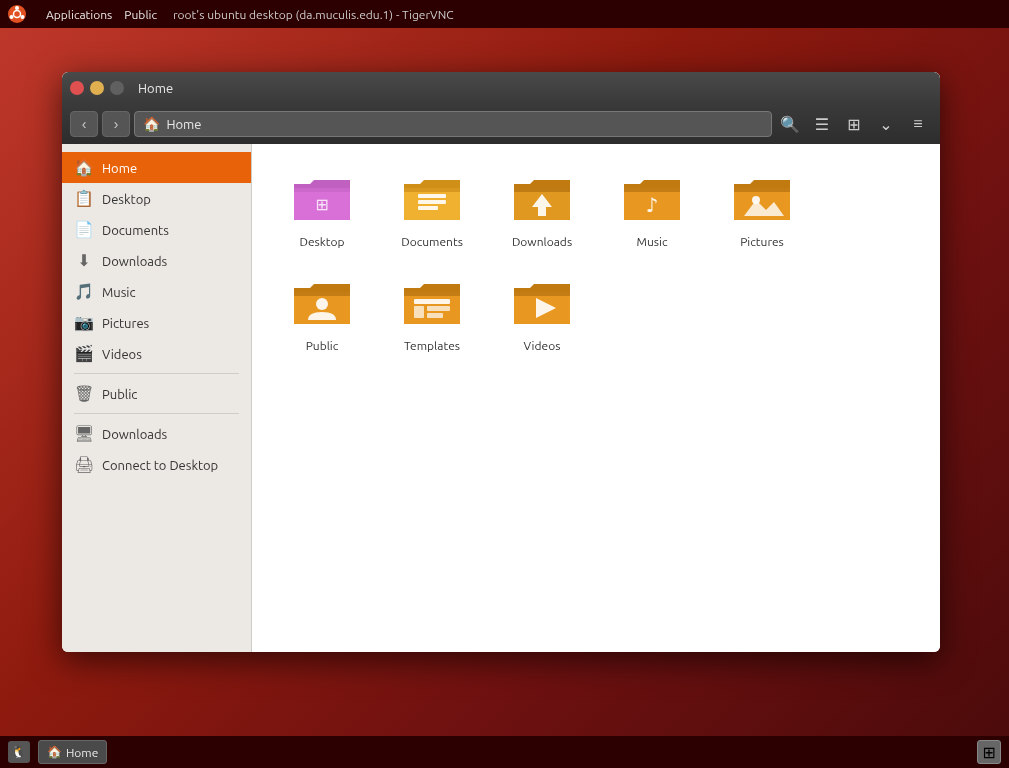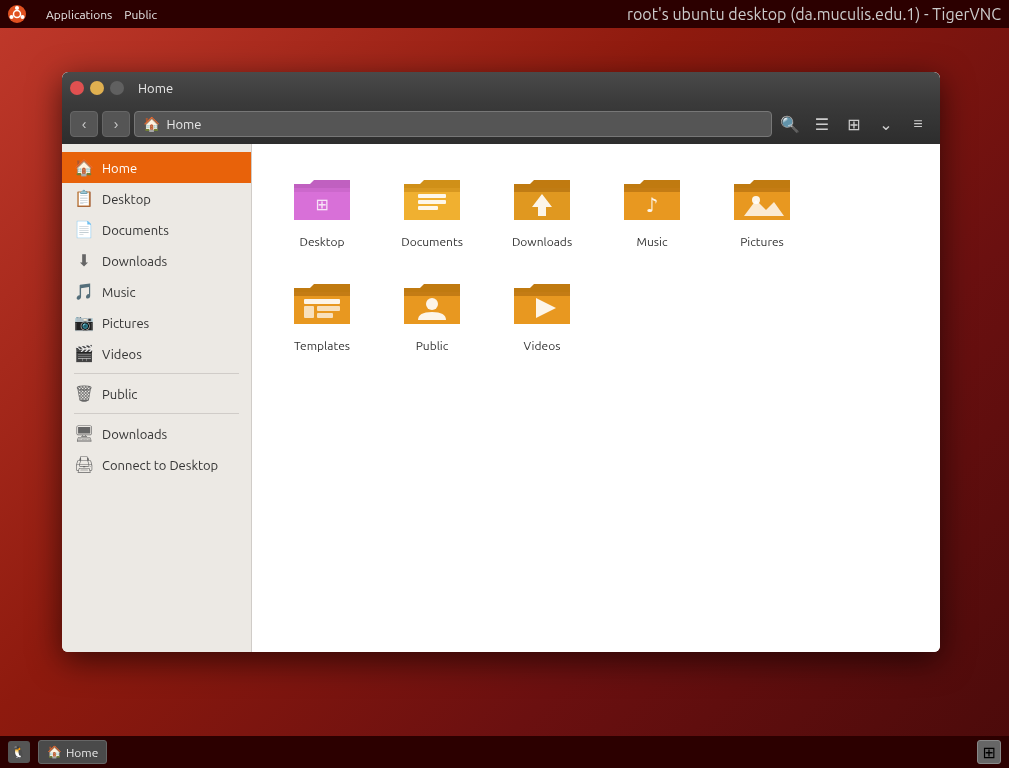--- a/index.html
+++ b/index.html
@@ -37,9 +37,9 @@
     }
     .top-bar-title {
       flex: 1;
-      text-align: right;
+      text-align: left;
       color: #ccc;
-      font-size: 16px;
+      font-size: 12px;
     }
 
     

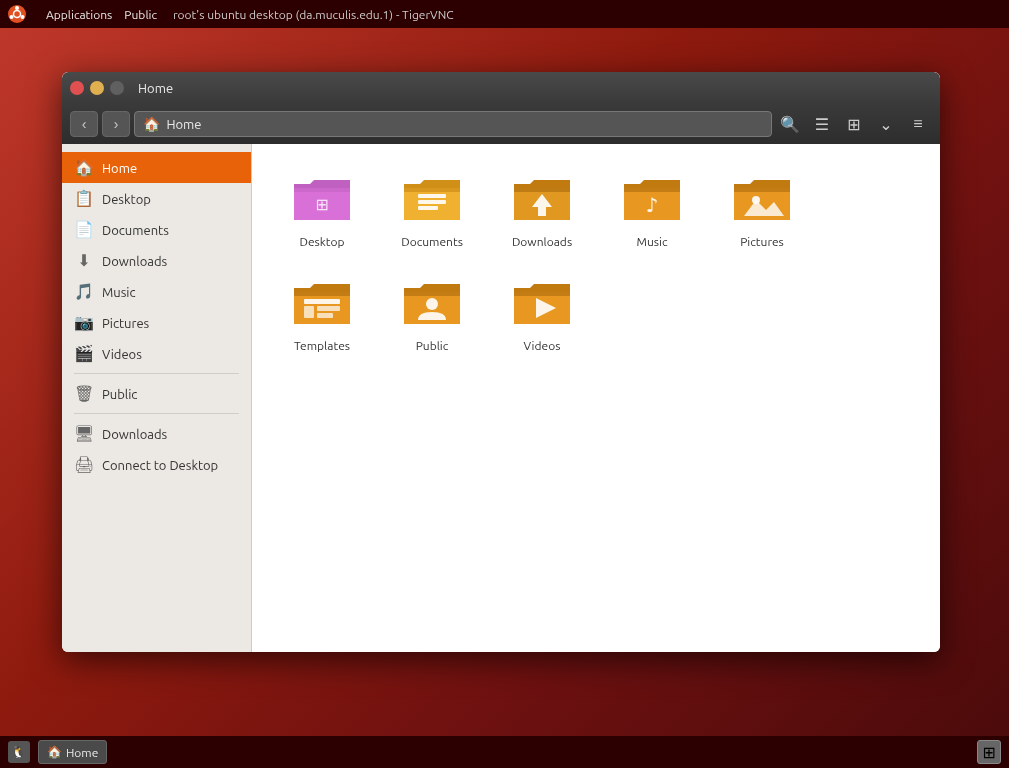--- a/index.html
+++ b/index.html
@@ -427,23 +427,23 @@
           <path d="M4,12 L20,12 L24,8 L60,8 L60,48 L4,48 Z" fill="#c07a10"></path>
           <path d="M4,16 L60,16 L60,48 L4,48 Z" fill="#e89820"></path>
           <rect x="4" y="16" width="56" height="4" fill="#a06008" opacity="0.5"></rect>
+          <circle cx="32" cy="28" r="6" fill="white" opacity="0.9"></circle>
+          <path d="M18,44 Q18,36 32,36 Q46,36 46,44" fill="white" opacity="0.9"></path>
+        </svg>
+        <span class="file-label">Public</span>
+      </div>
+
+      <div class="file-item">
+        <svg class="file-icon" viewBox="0 0 64 56">
+          <path d="M4,12 L20,12 L24,8 L60,8 L60,48 L4,48 Z" fill="#c07a10"></path>
+          <path d="M4,16 L60,16 L60,48 L4,48 Z" fill="#e89820"></path>
+          <rect x="4" y="16" width="56" height="4" fill="#a06008" opacity="0.5"></rect>
           <rect x="14" y="23" width="36" height="5" rx="1" fill="white" opacity="0.9"></rect>
           <rect x="14" y="30" width="10" height="12" rx="1" fill="white" opacity="0.7"></rect>
           <rect x="27" y="30" width="23" height="5" rx="1" fill="white" opacity="0.7"></rect>
           <rect x="27" y="37" width="16" height="5" rx="1" fill="white" opacity="0.7"></rect>
         </svg>
         <span class="file-label">Templates</span>
-      </div>
-
-      <div class="file-item">
-        <svg class="file-icon" viewBox="0 0 64 56">
-          <path d="M4,12 L20,12 L24,8 L60,8 L60,48 L4,48 Z" fill="#c07a10"></path>
-          <path d="M4,16 L60,16 L60,48 L4,48 Z" fill="#e89820"></path>
-          <rect x="4" y="16" width="56" height="4" fill="#a06008" opacity="0.5"></rect>
-          <circle cx="32" cy="28" r="6" fill="white" opacity="0.9"></circle>
-          <path d="M18,44 Q18,36 32,36 Q46,36 46,44" fill="white" opacity="0.9"></path>
-        </svg>
-        <span class="file-label">Public</span>
       </div>
 
       <div class="file-item">

